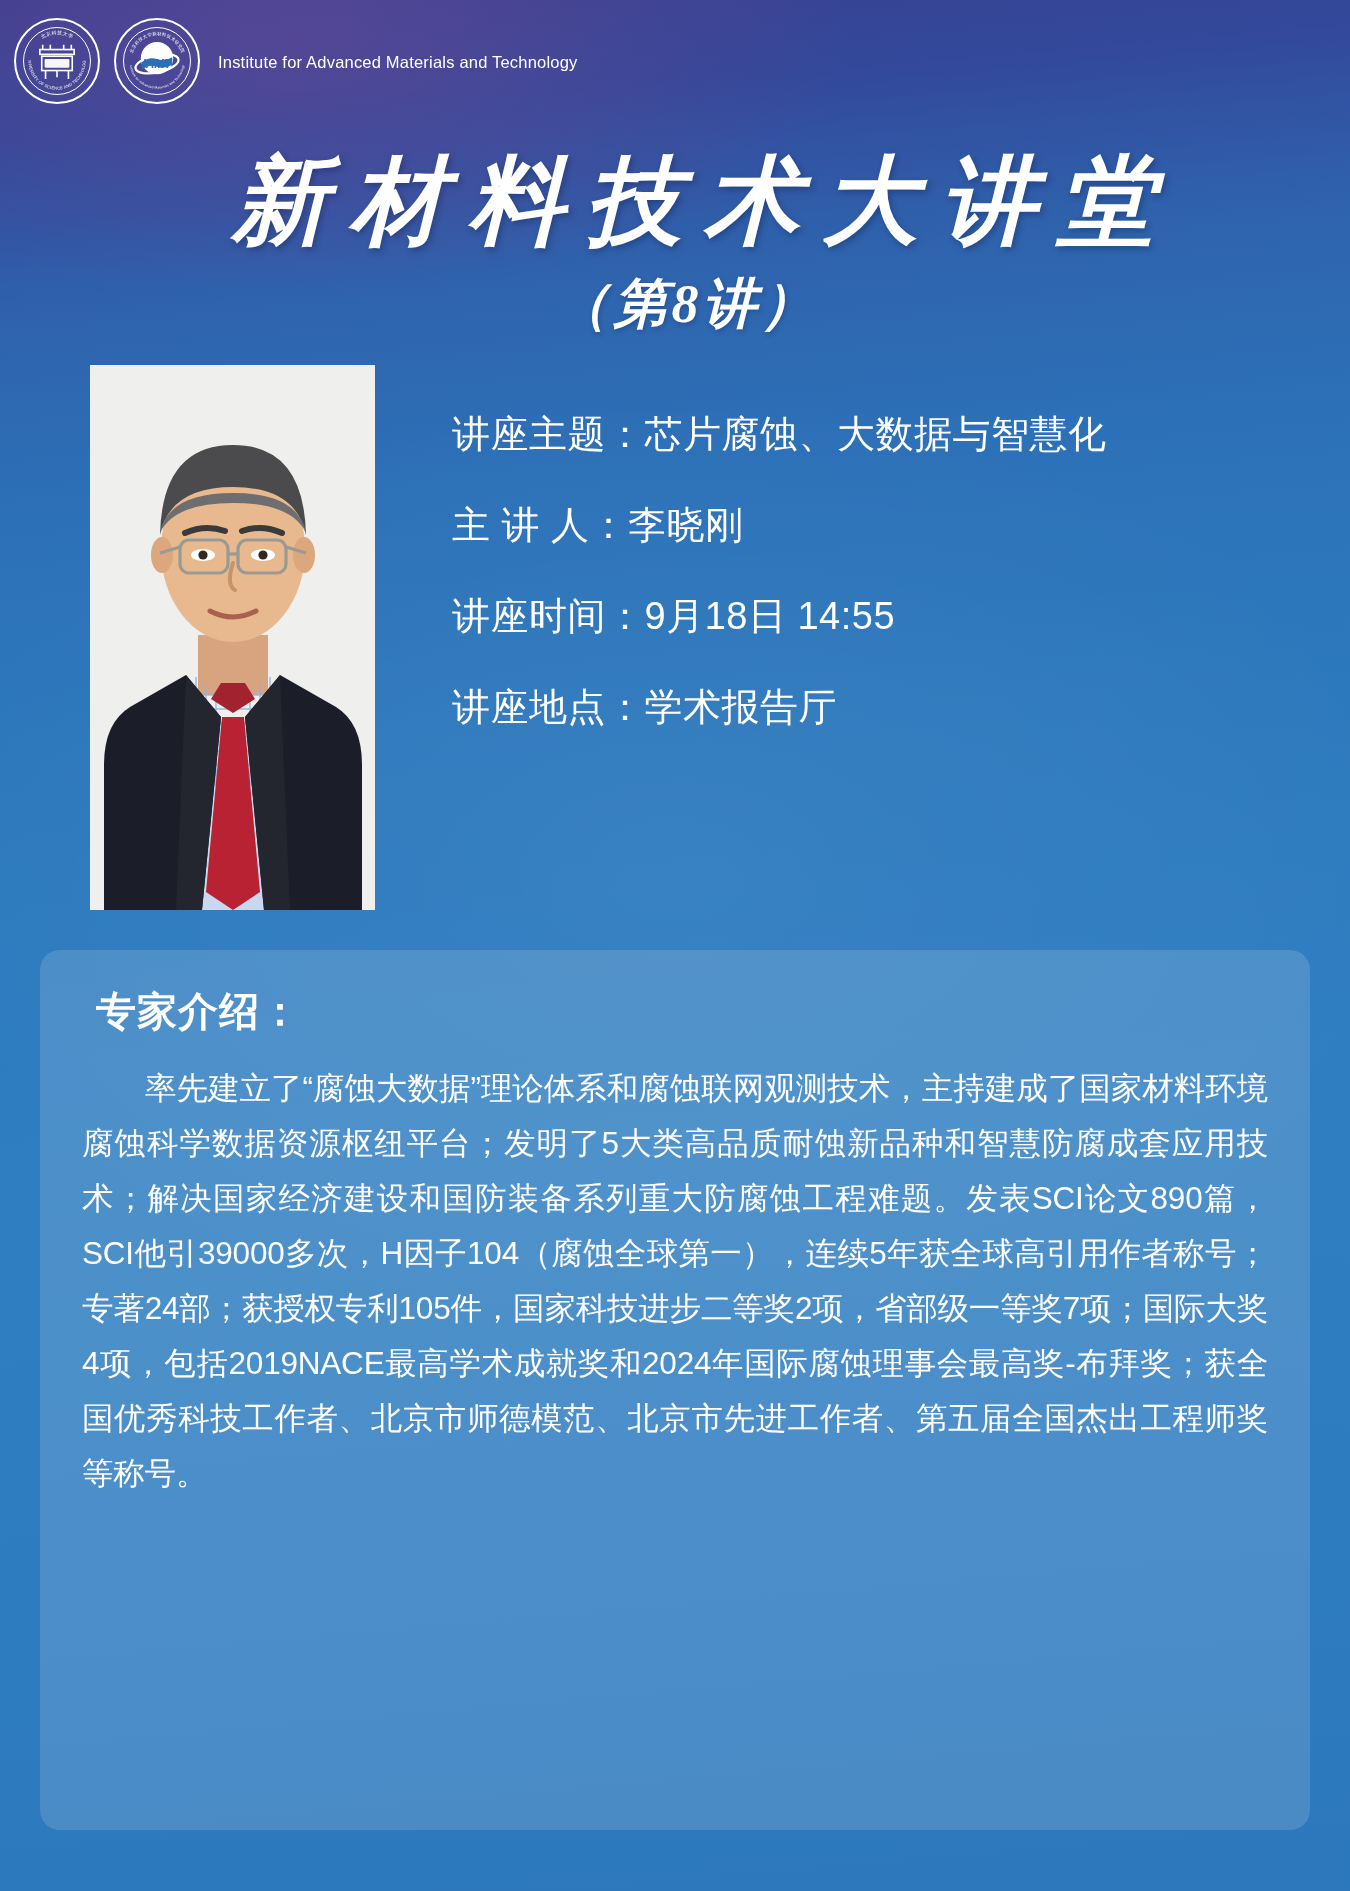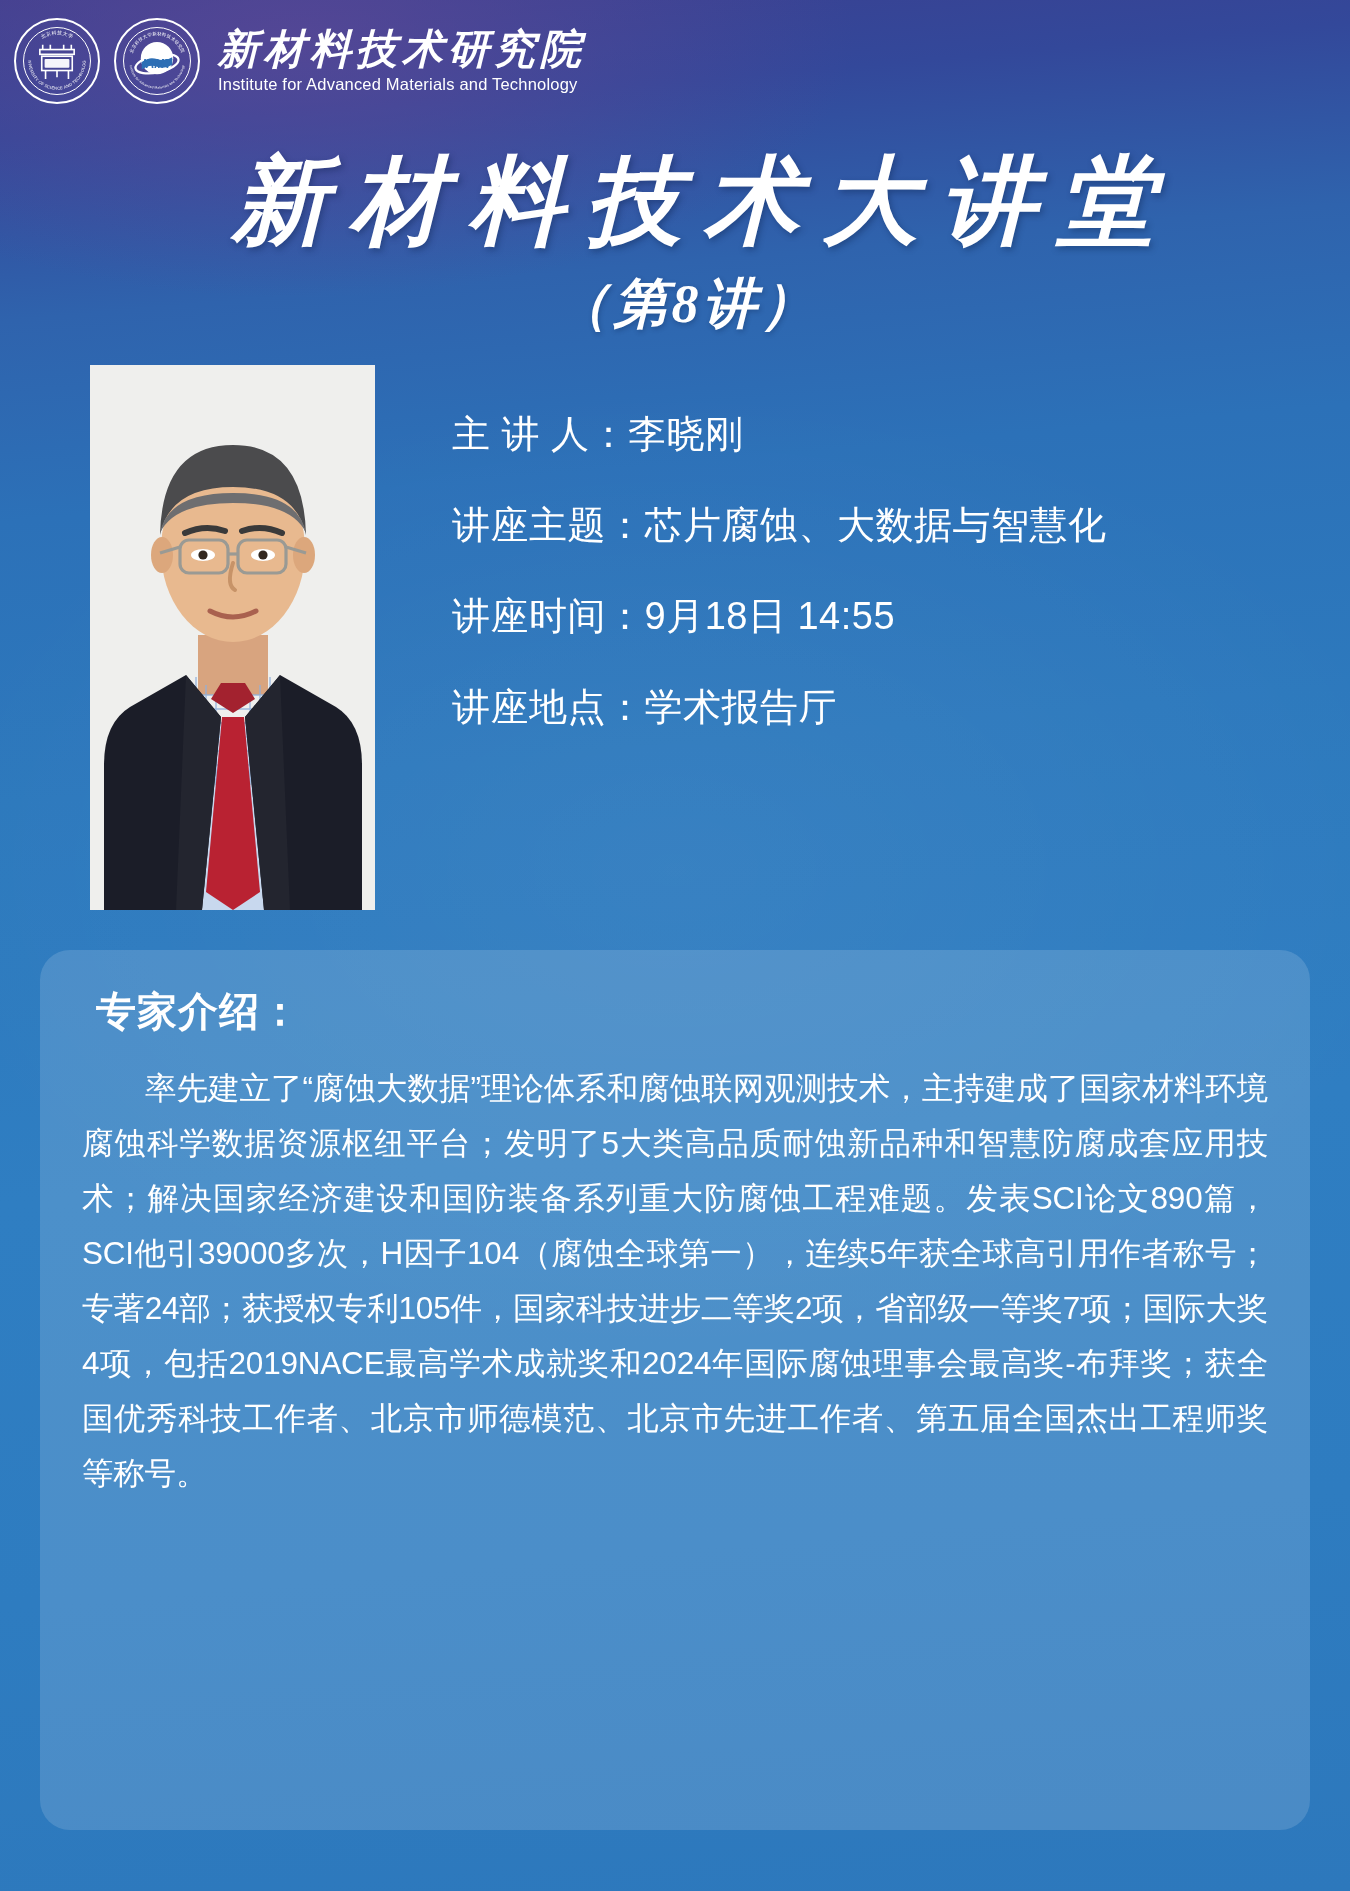--- a/index.html
+++ b/index.html
@@ -227,7 +227,6 @@
     </div>
 
     <div class="inst-block">
-      <div class="inst-cn">新材料技术研究院</div>
       <div class="inst-en">Institute for Advanced Materials and Technology</div>
     </div>
   </div>

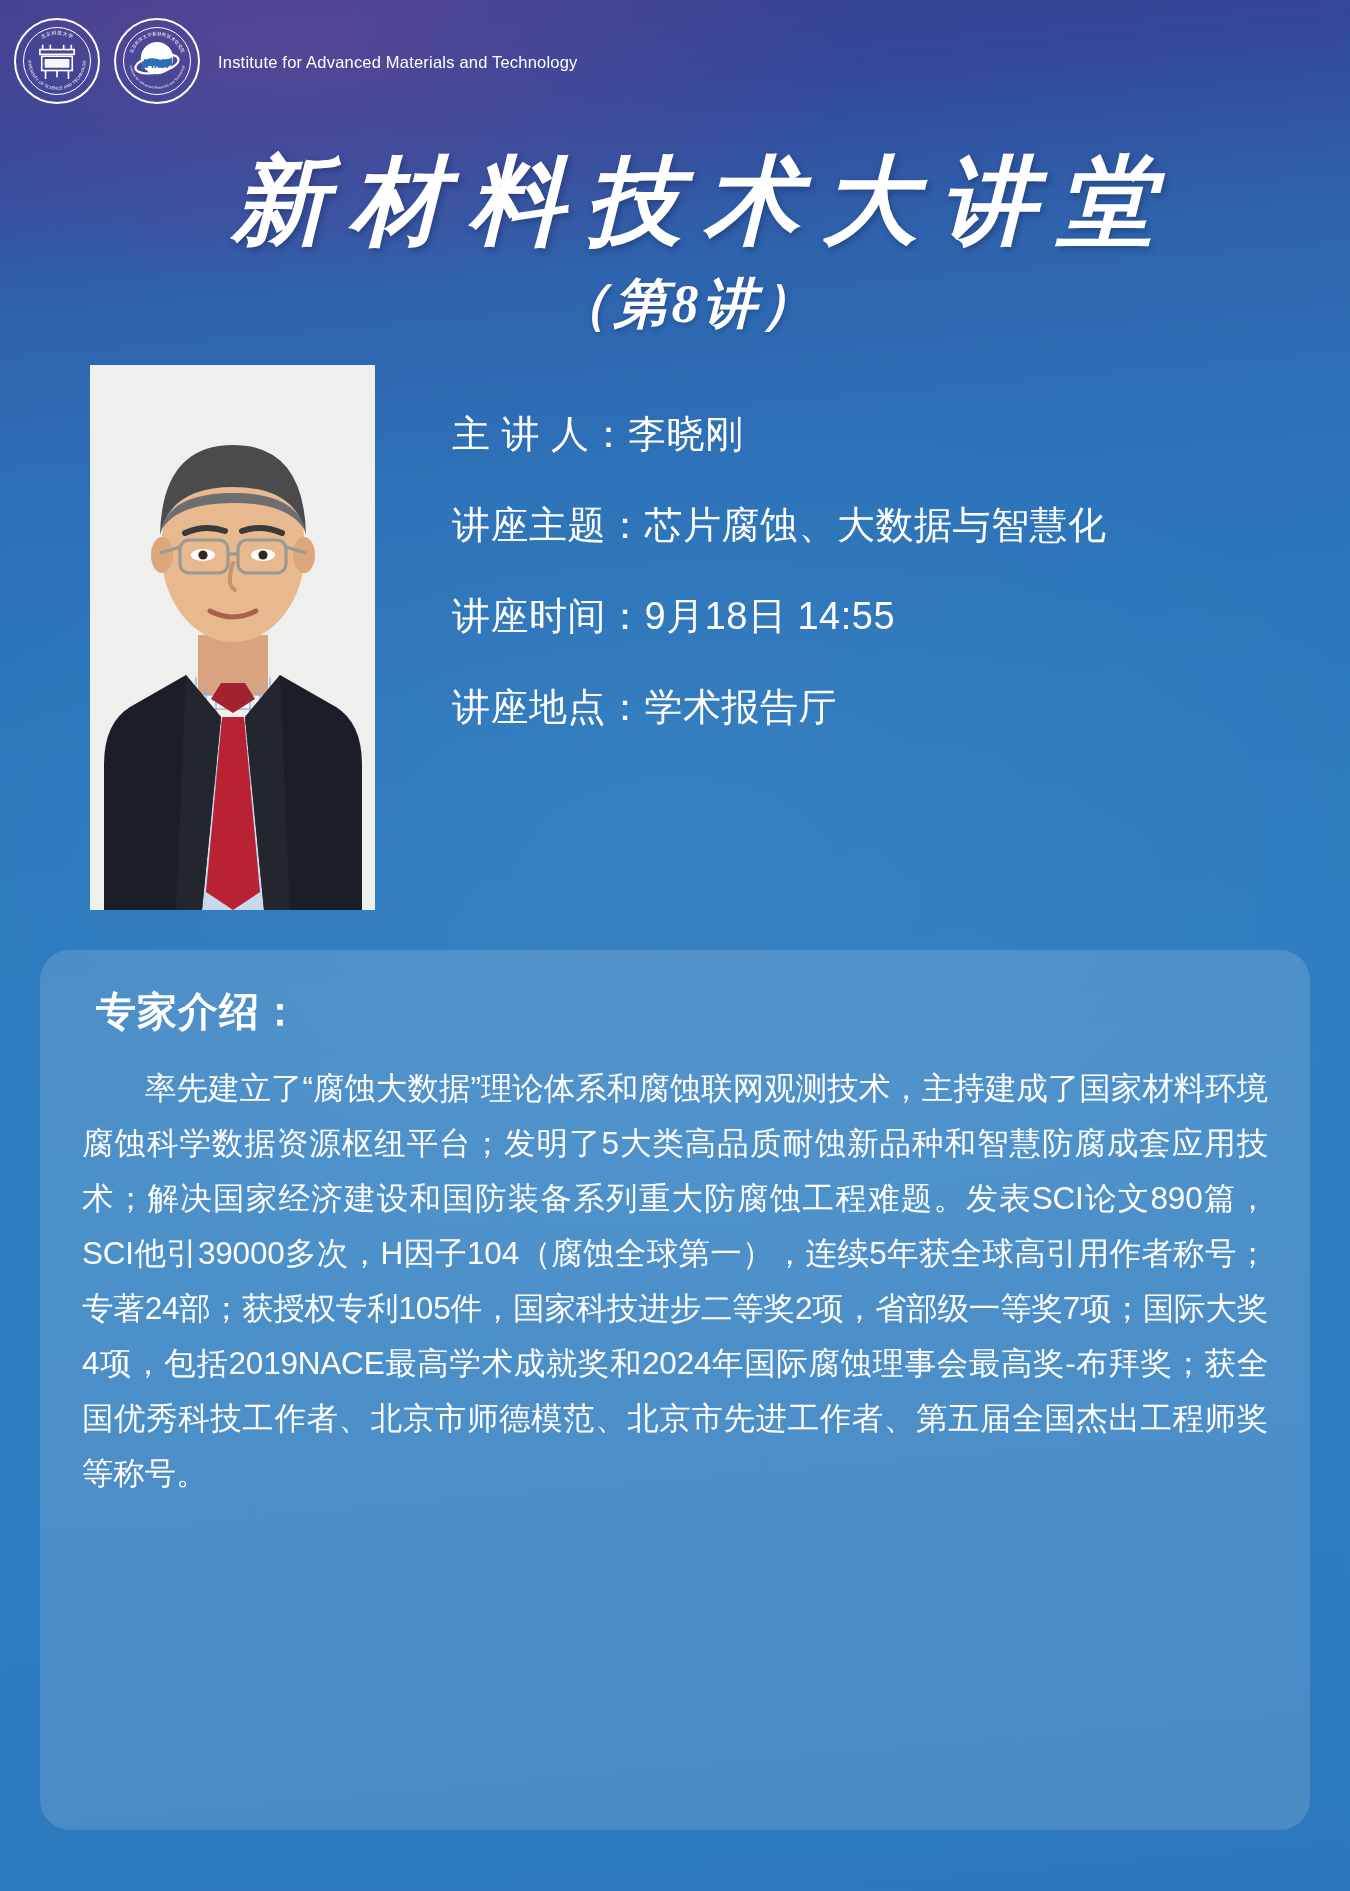--- a/index.html
+++ b/index.html
@@ -286,8 +286,8 @@
   </div>
 
   <div class="info">
+    <div class="info-line">讲座主题：芯片腐蚀、大数据与智慧化</div>
     <div class="info-line">主 讲 人：李晓刚</div>
-    <div class="info-line">讲座主题：芯片腐蚀、大数据与智慧化</div>
     <div class="info-line">讲座时间：9月18日 14:55</div>
     <div class="info-line">讲座地点：学术报告厅</div>
   </div>

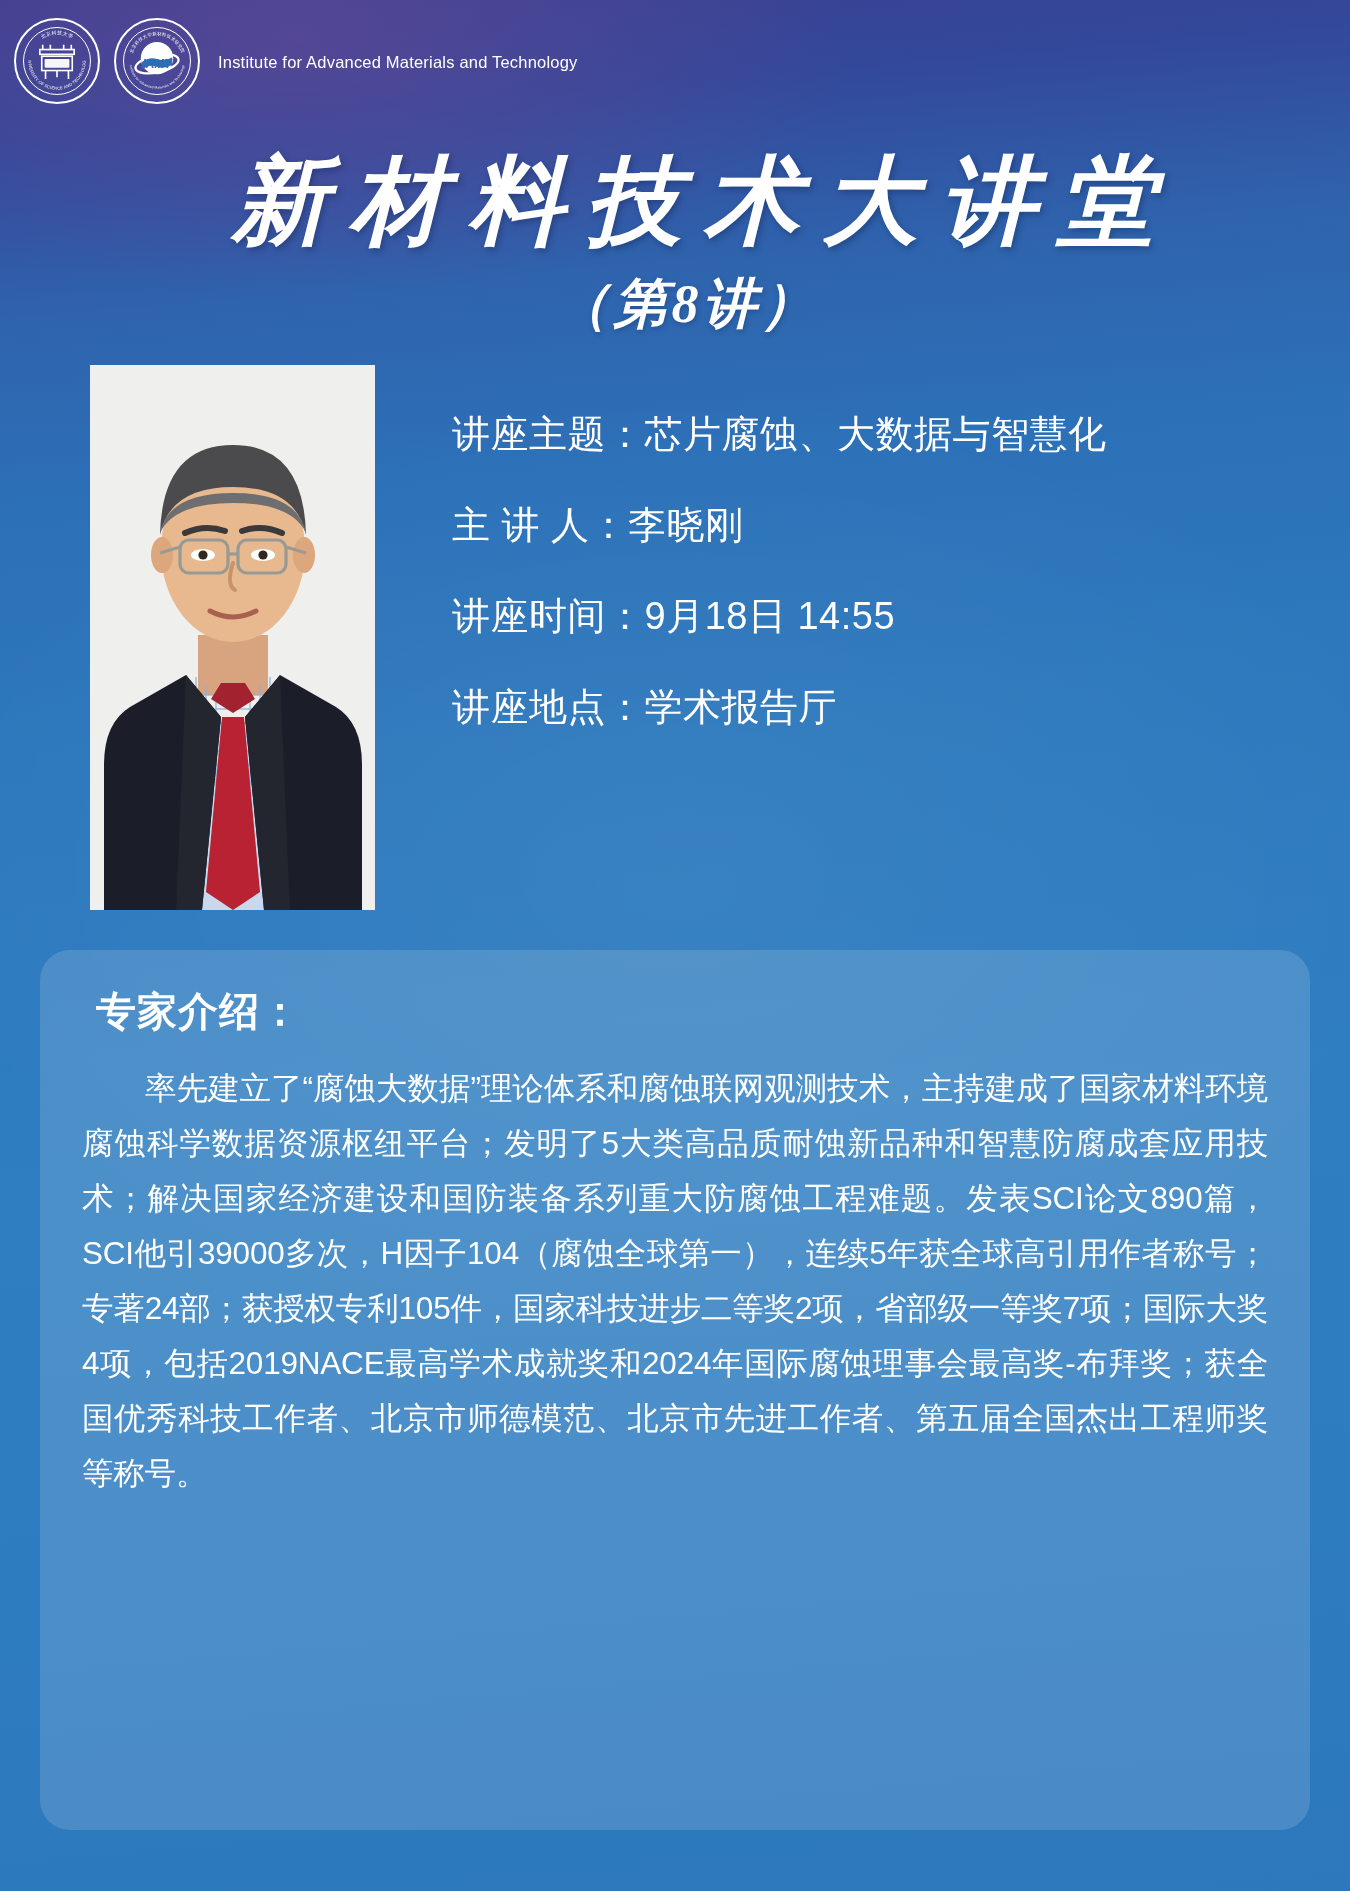--- a/index.html
+++ b/index.html
@@ -149,7 +149,7 @@
     width: 1270px;
     height: 880px;
     background: rgba(255,255,255,0.14);
-    border-radius: 30px;
+    border-radius: 20px;
     z-index: 3;
     padding: 34px 36px 20px 36px;
   }

